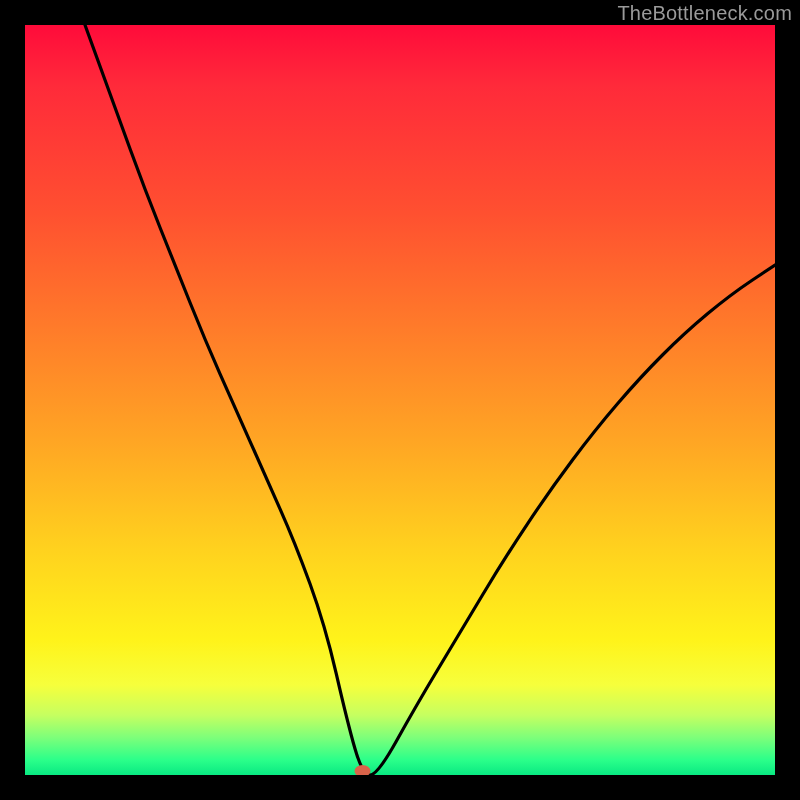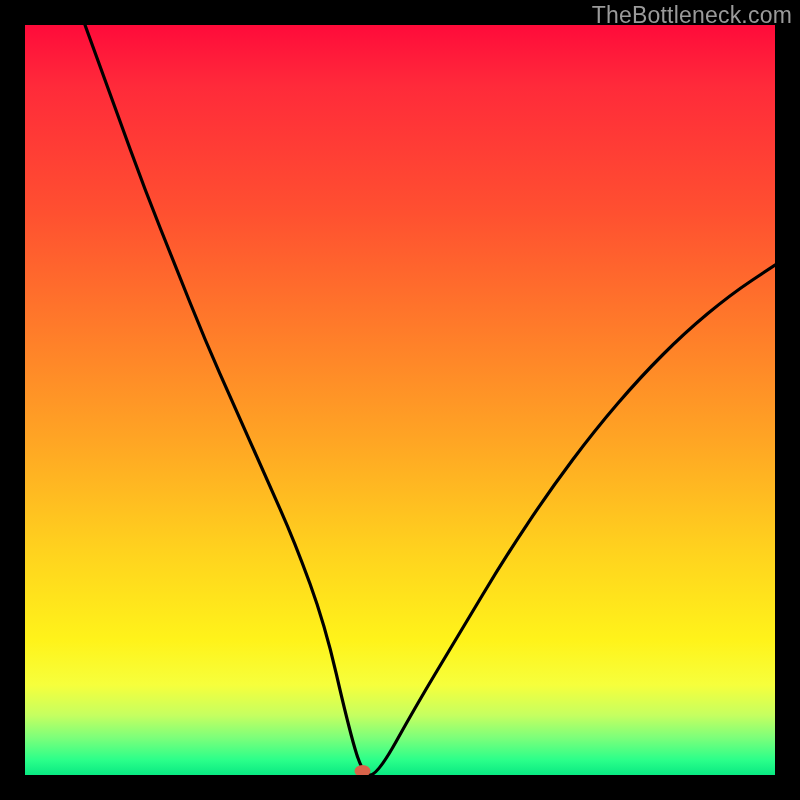--- a/index.html
+++ b/index.html
@@ -52,7 +52,7 @@
     top: 2px;
     right: 8px;
     color: #9a9a9a;
-    font-size: 23px;
+    font-size: 20px;
     font-weight: 500;
     letter-spacing: 0.2px;
     user-select: none;

